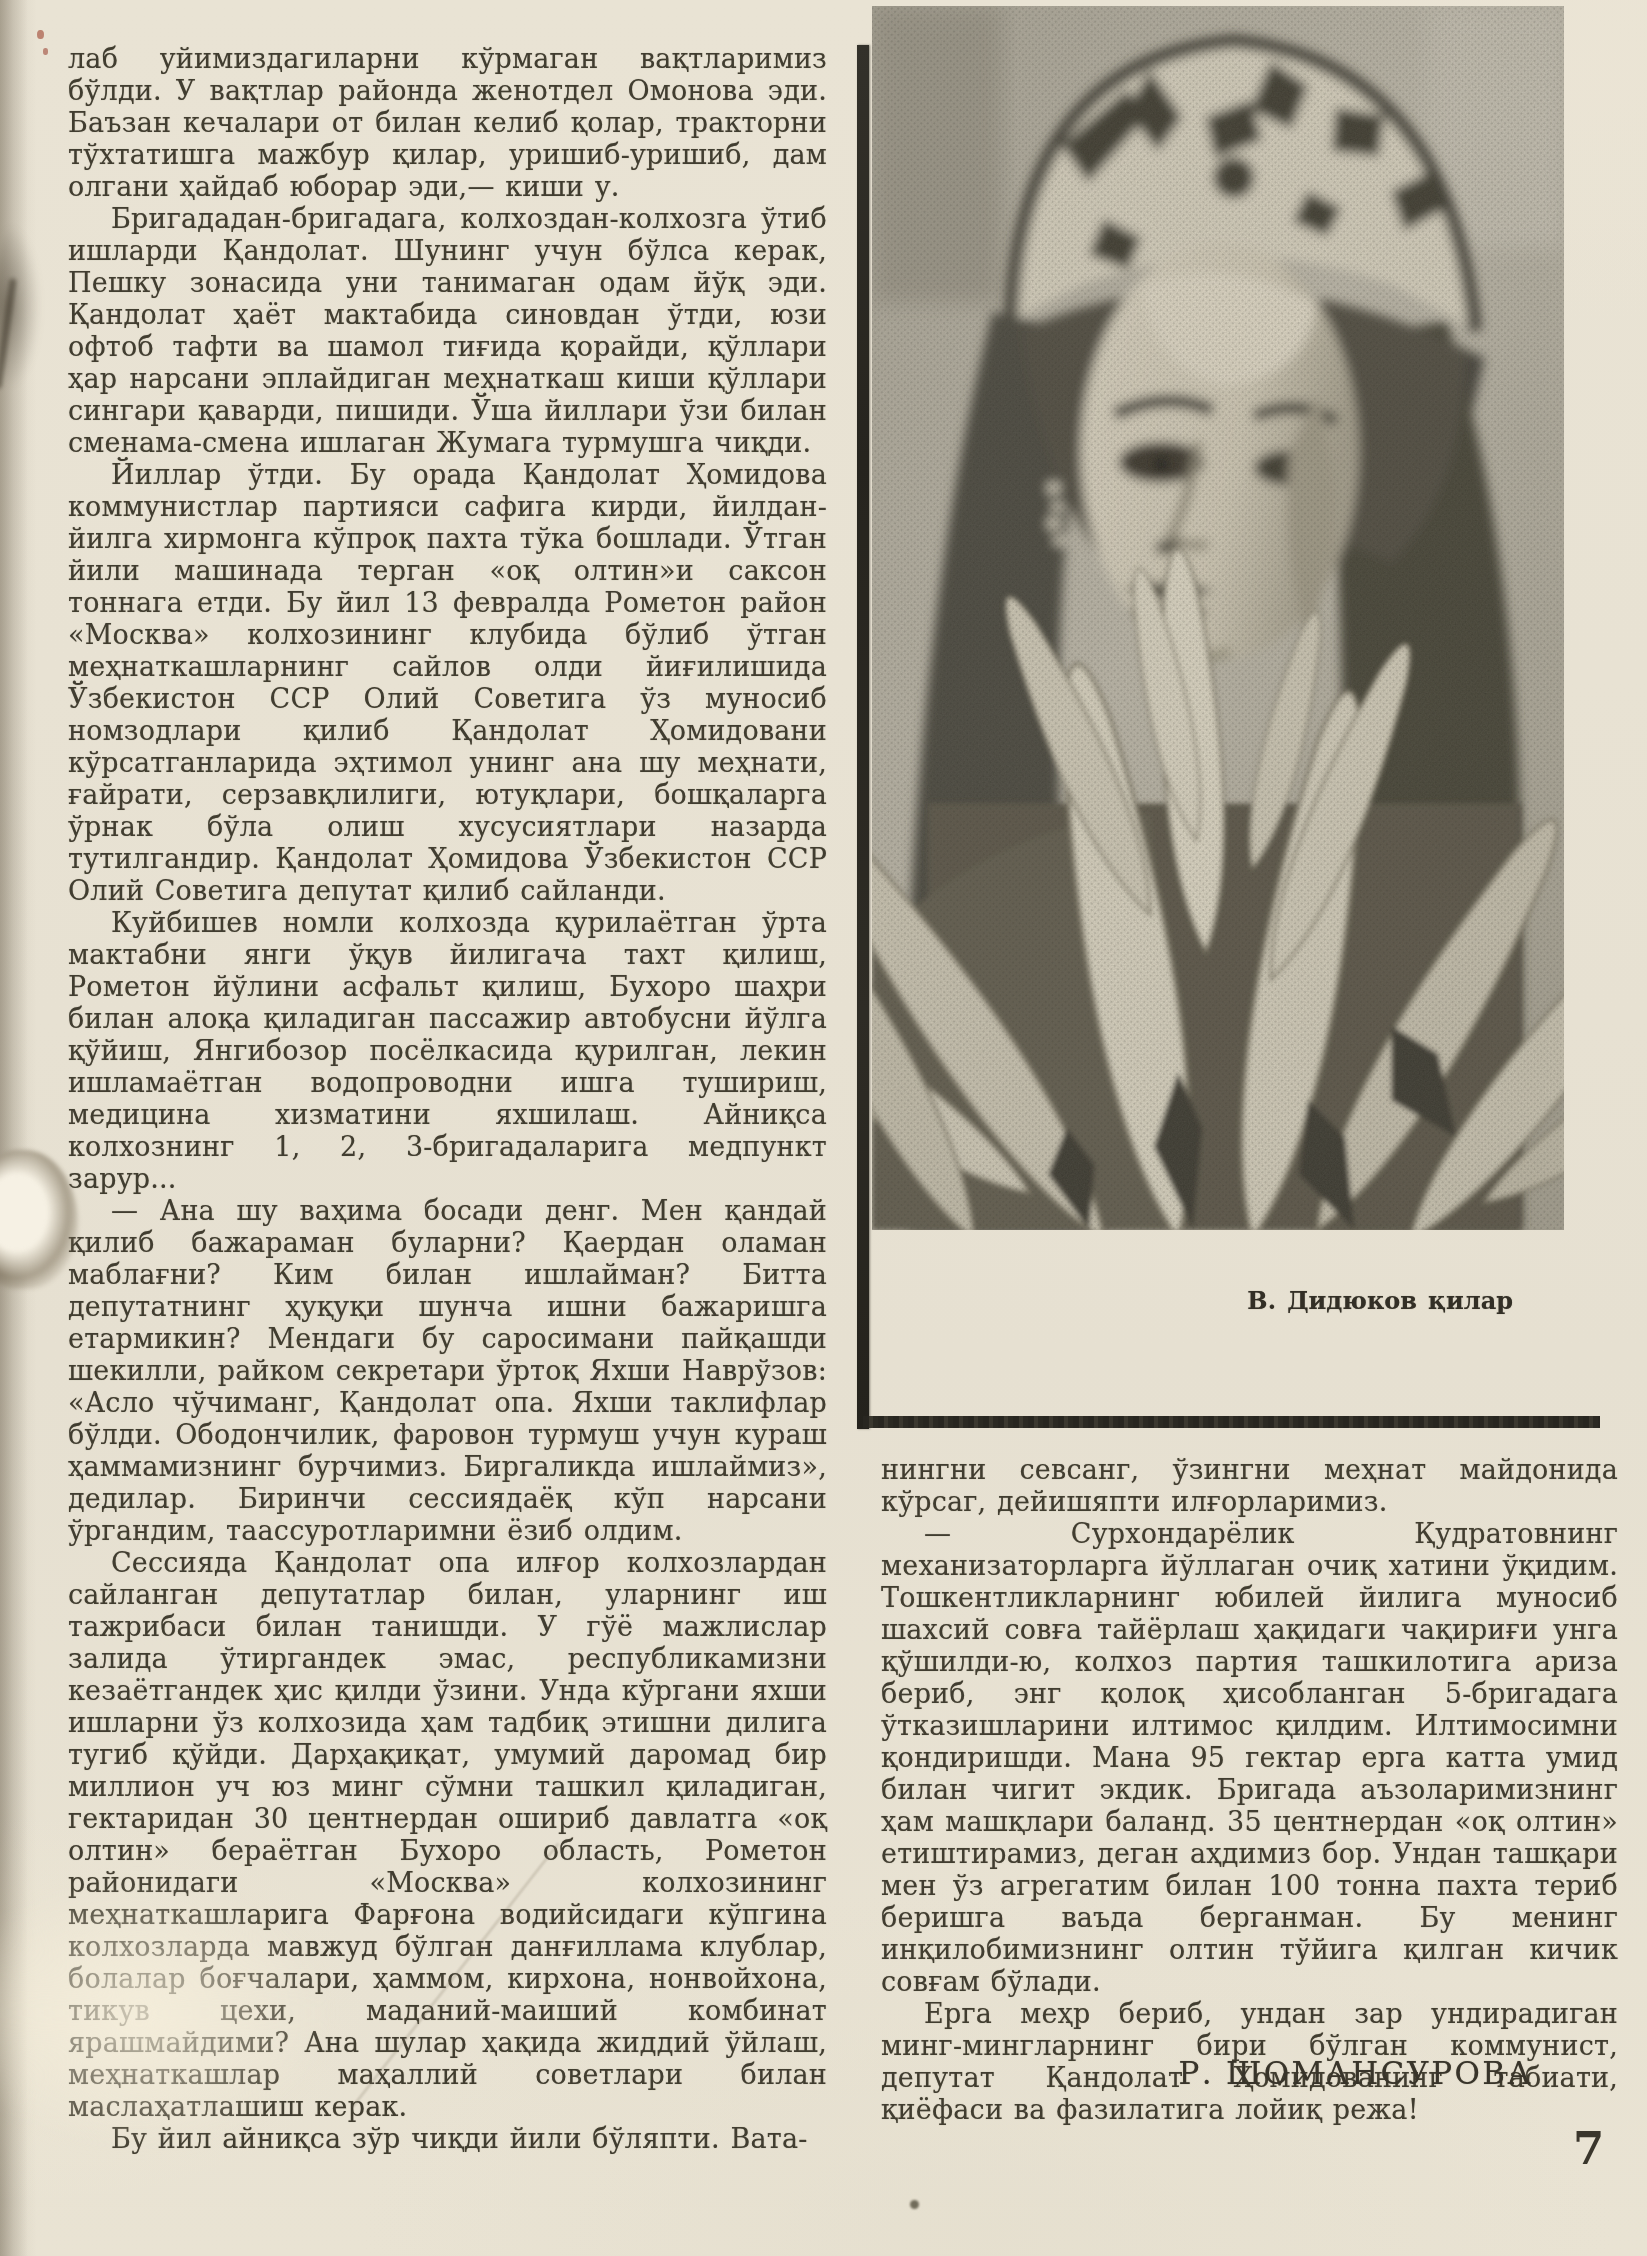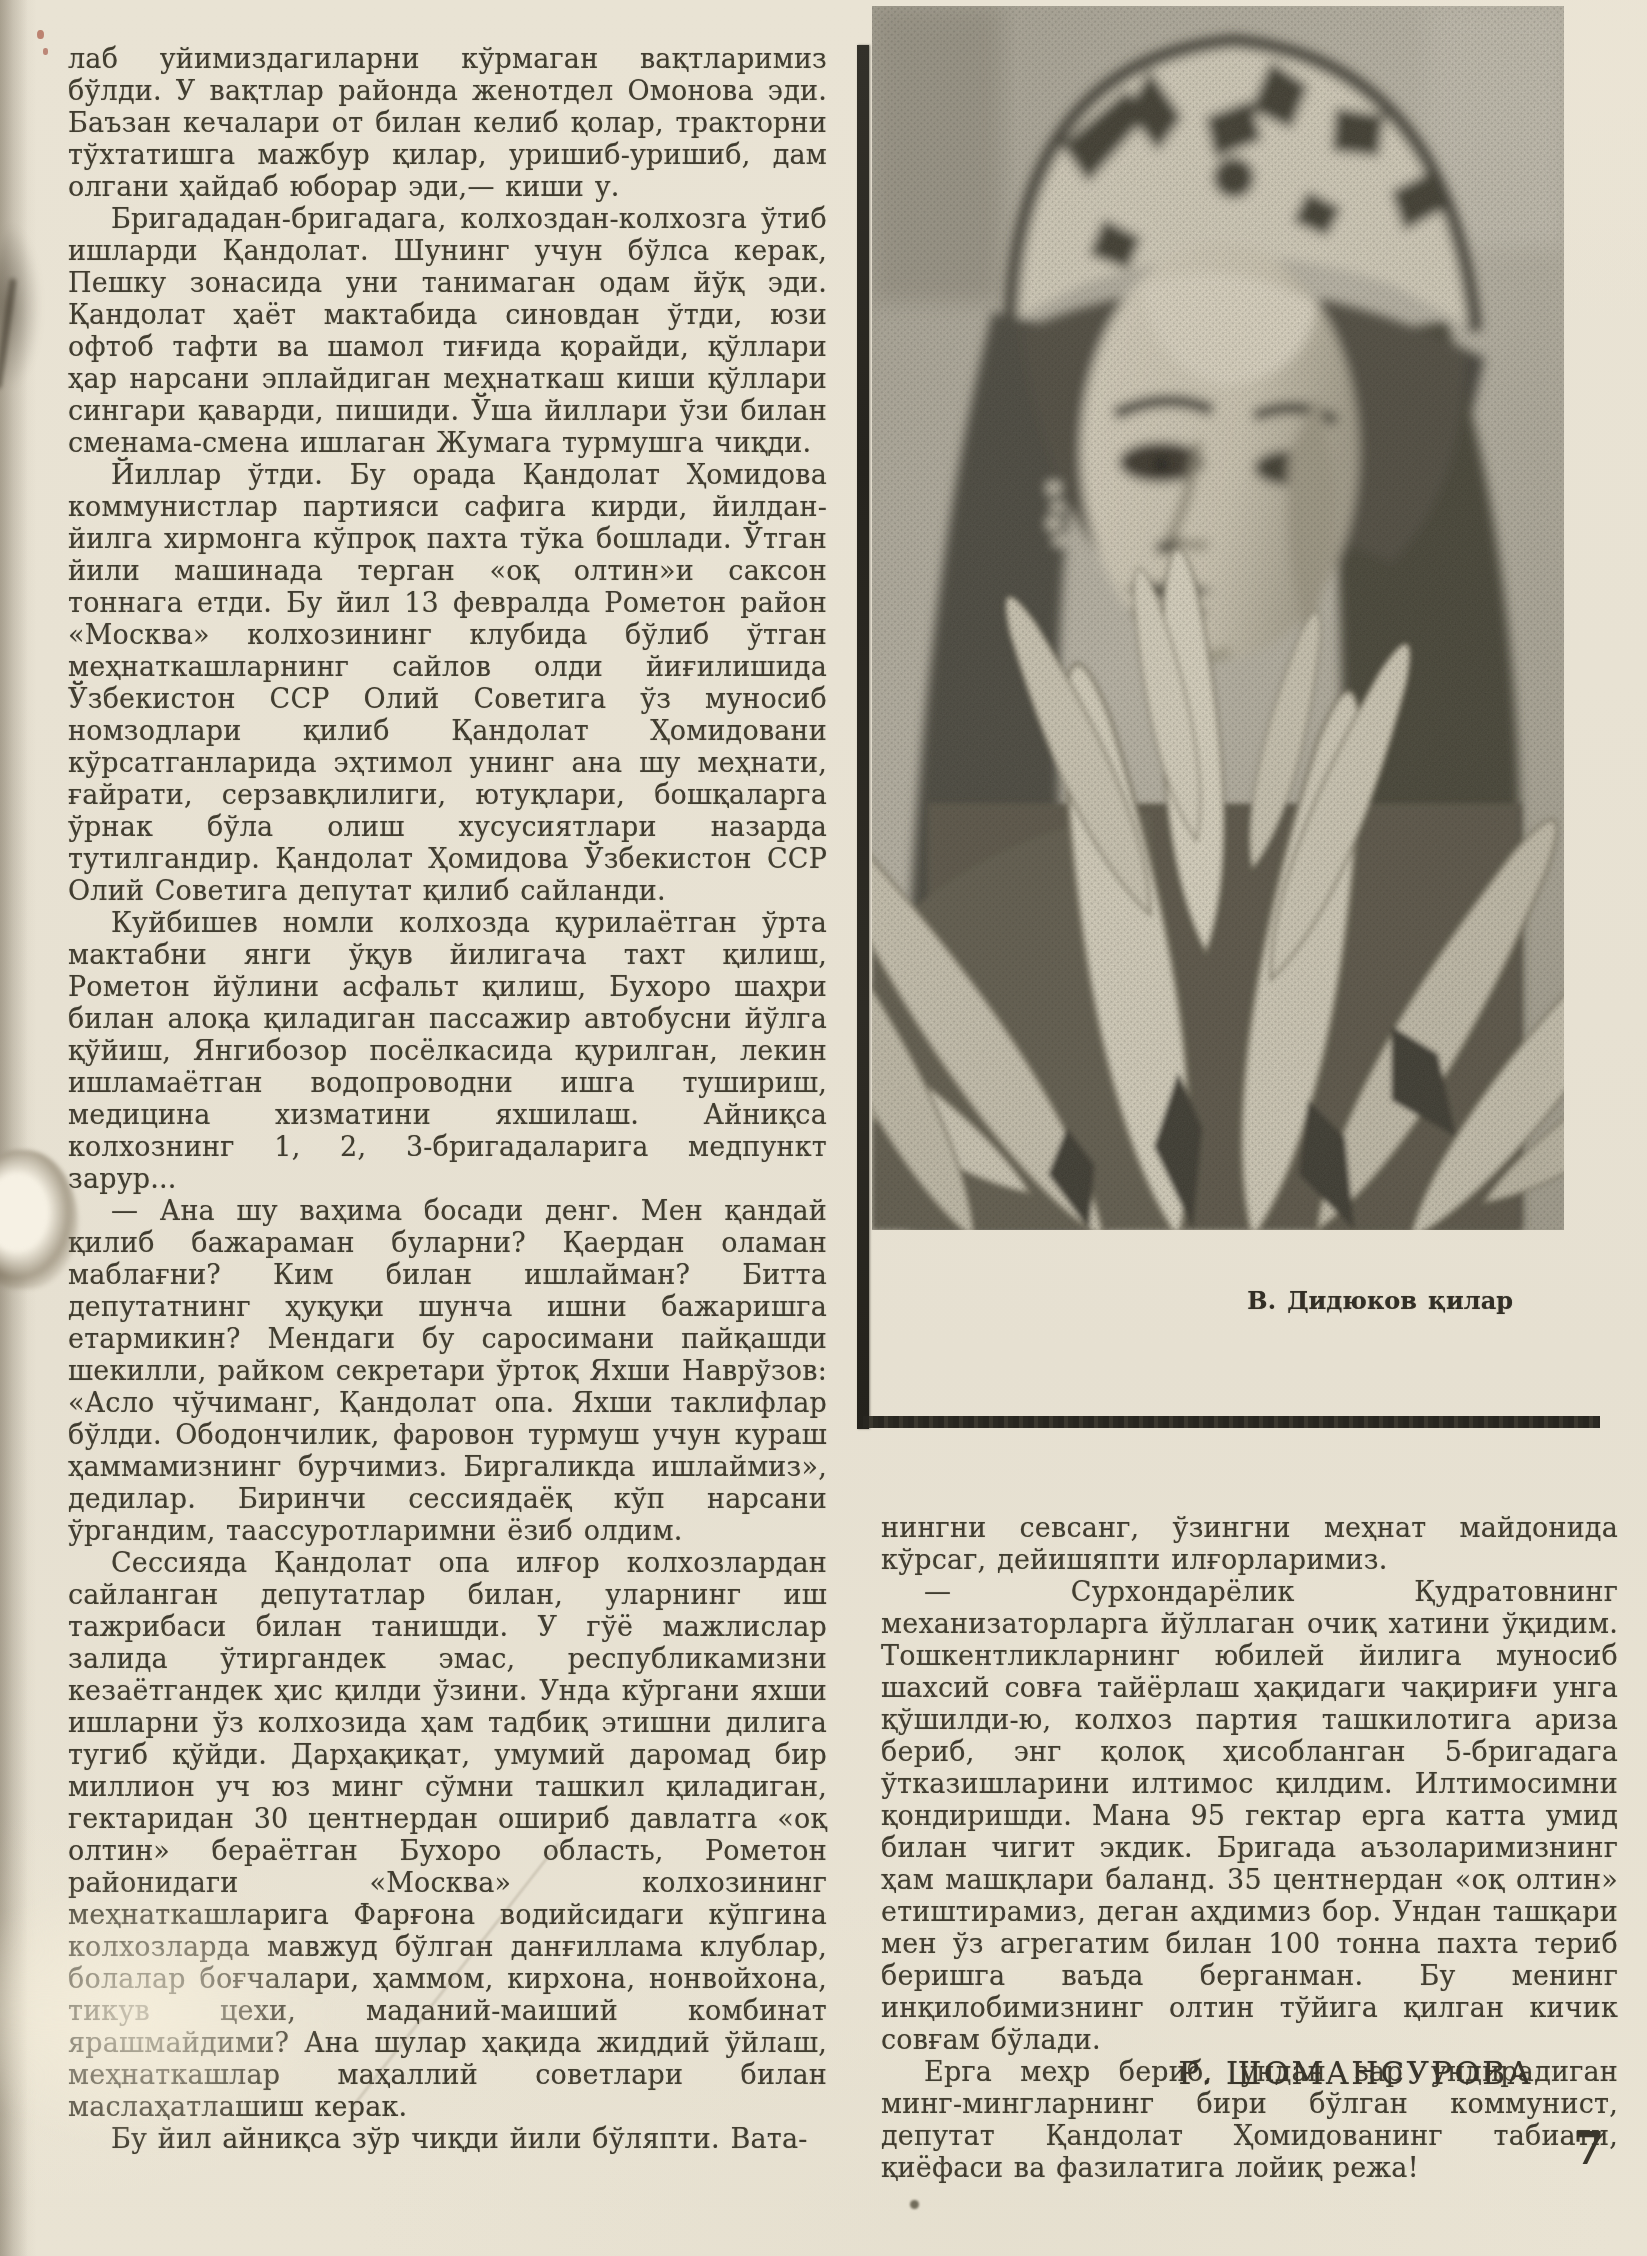--- a/index.html
+++ b/index.html
@@ -24,7 +24,7 @@
     text-shadow:0 0 0.9px rgba(72,66,48,0.45);}
   .col p.noind{text-indent:0;}
   .col-left{left:68px;top:43px;width:759px;font-size:27px;line-height:32px;}
-  .col-right{left:881px;top:1512px;width:737px;font-size:27px;line-height:32px;}
+  .col-right{left:881px;top:1454px;width:737px;font-size:27px;line-height:32px;}
   
   .vbar{position:absolute;left:857px;top:45px;width:12px;height:1384px;
     background:linear-gradient(180deg,#33312a,#26241e 30%,#2e2c25 70%,#24221c);

